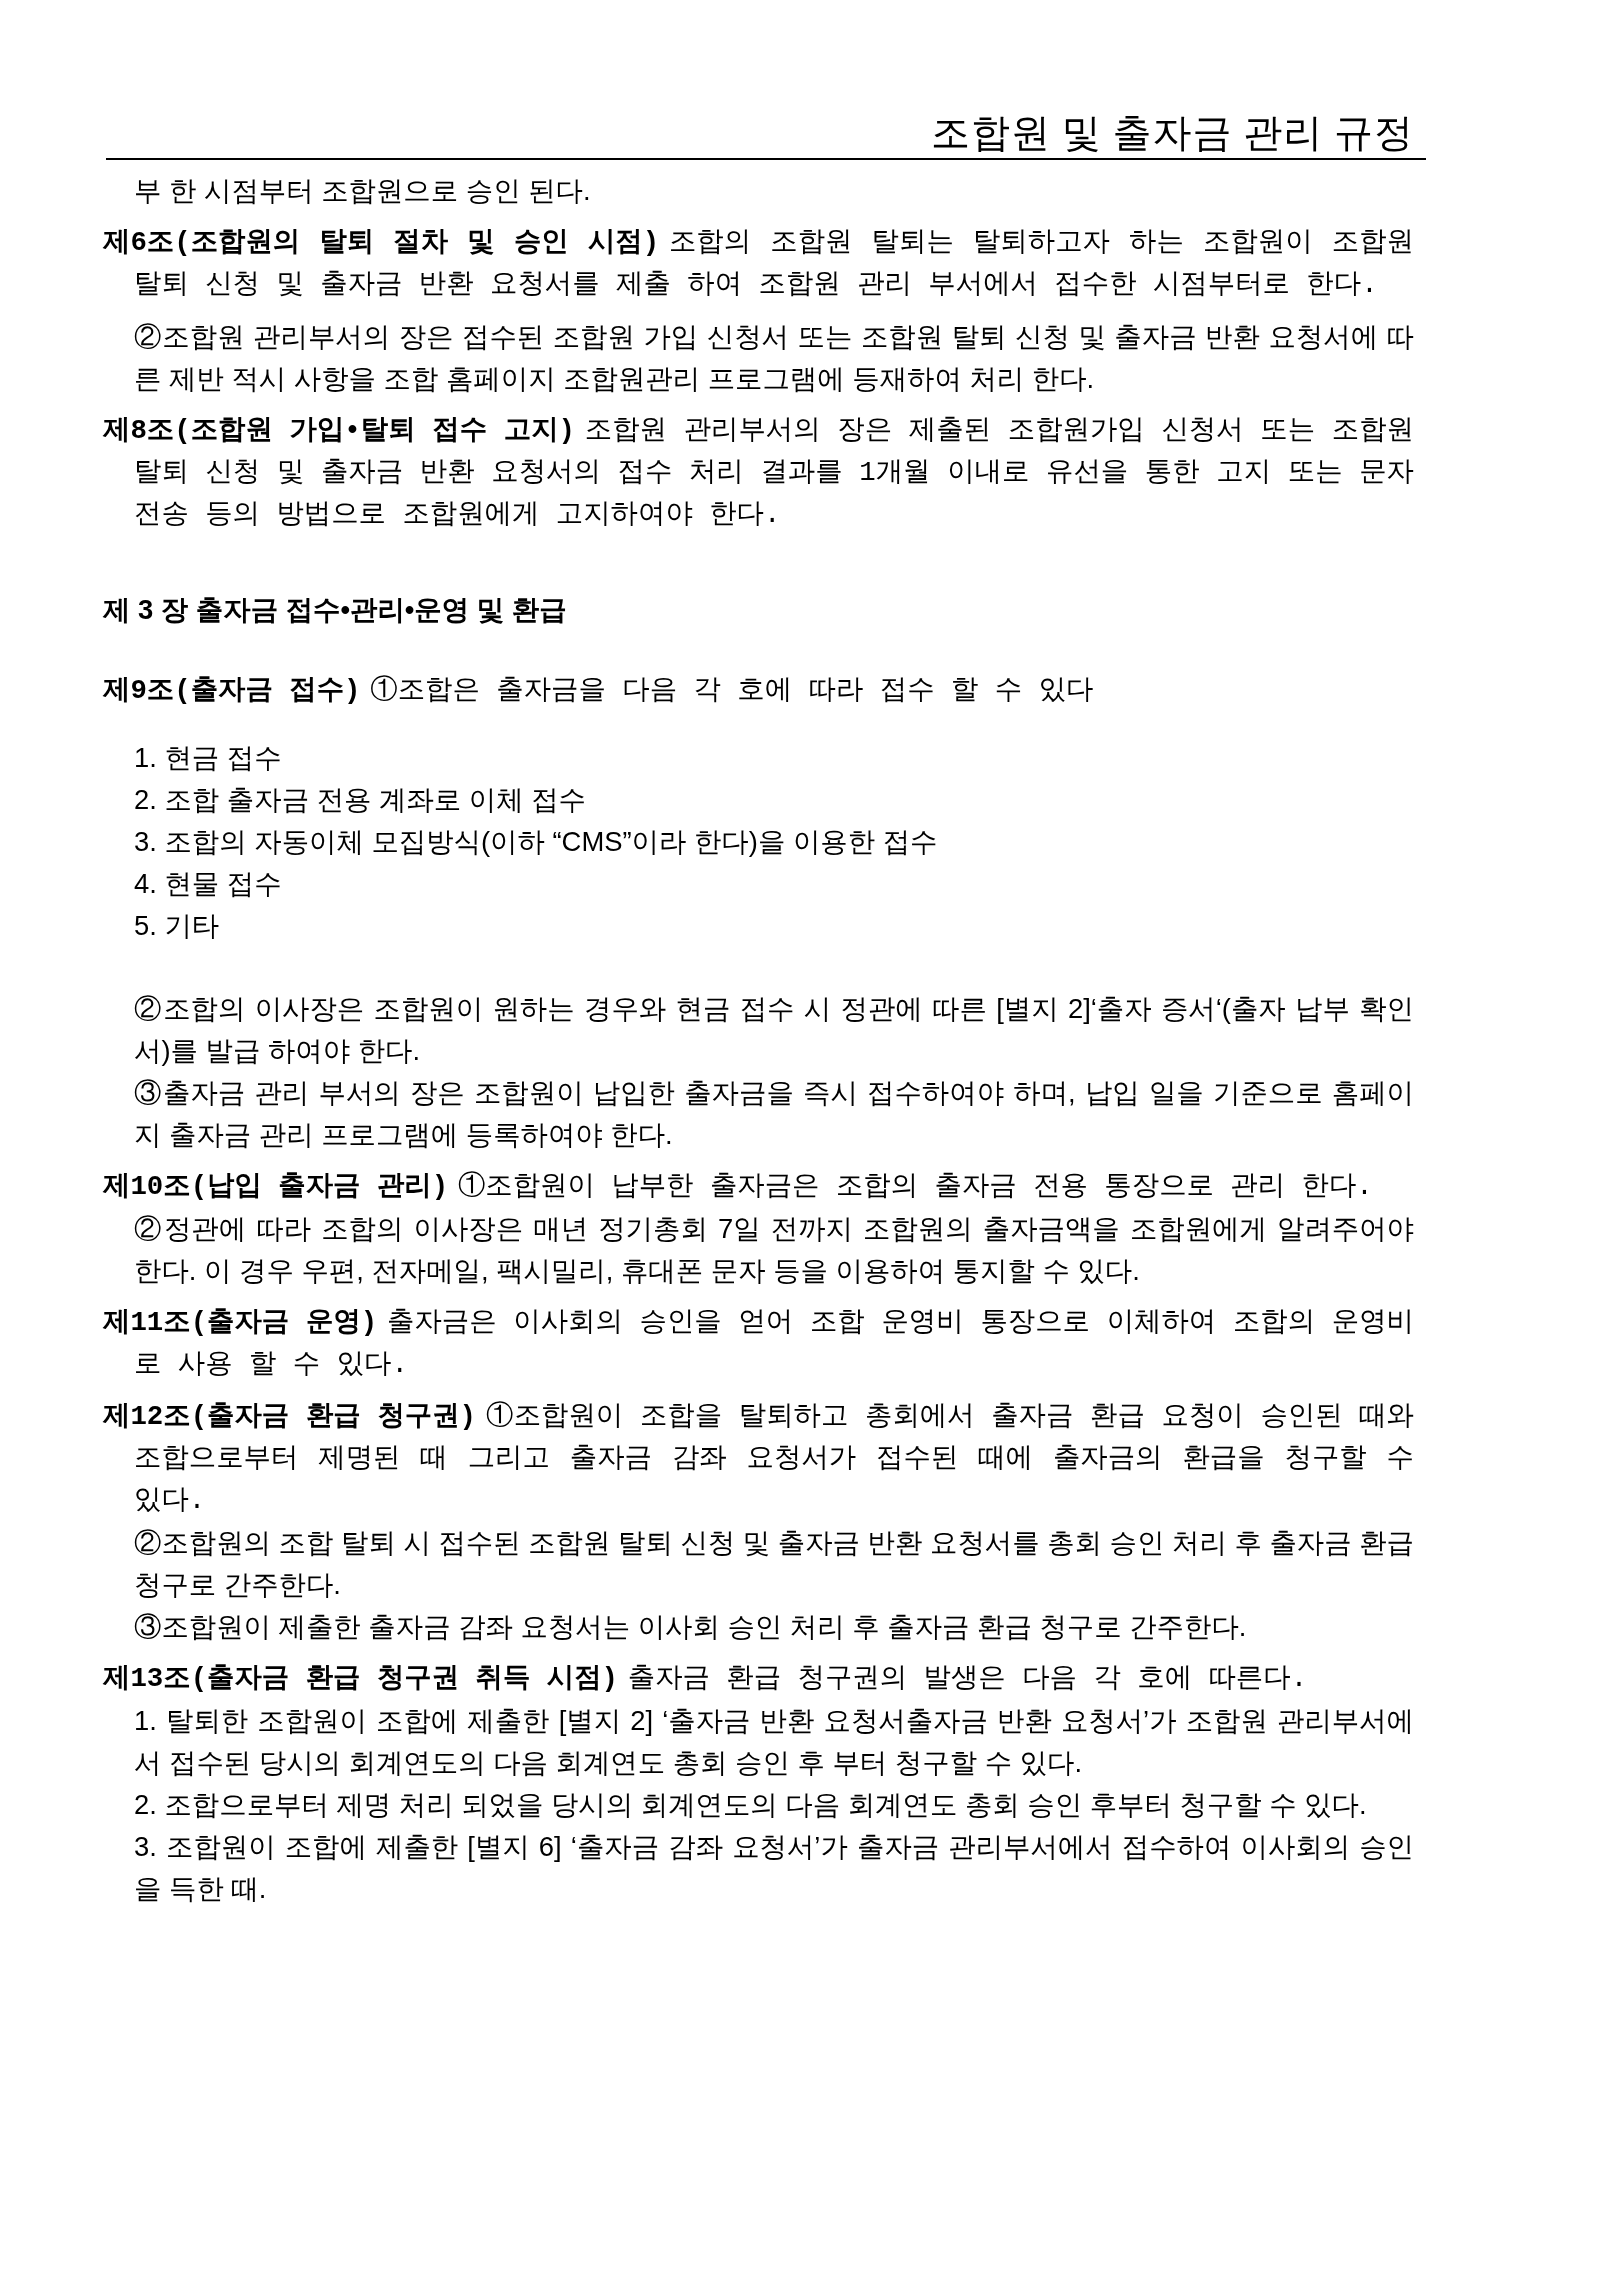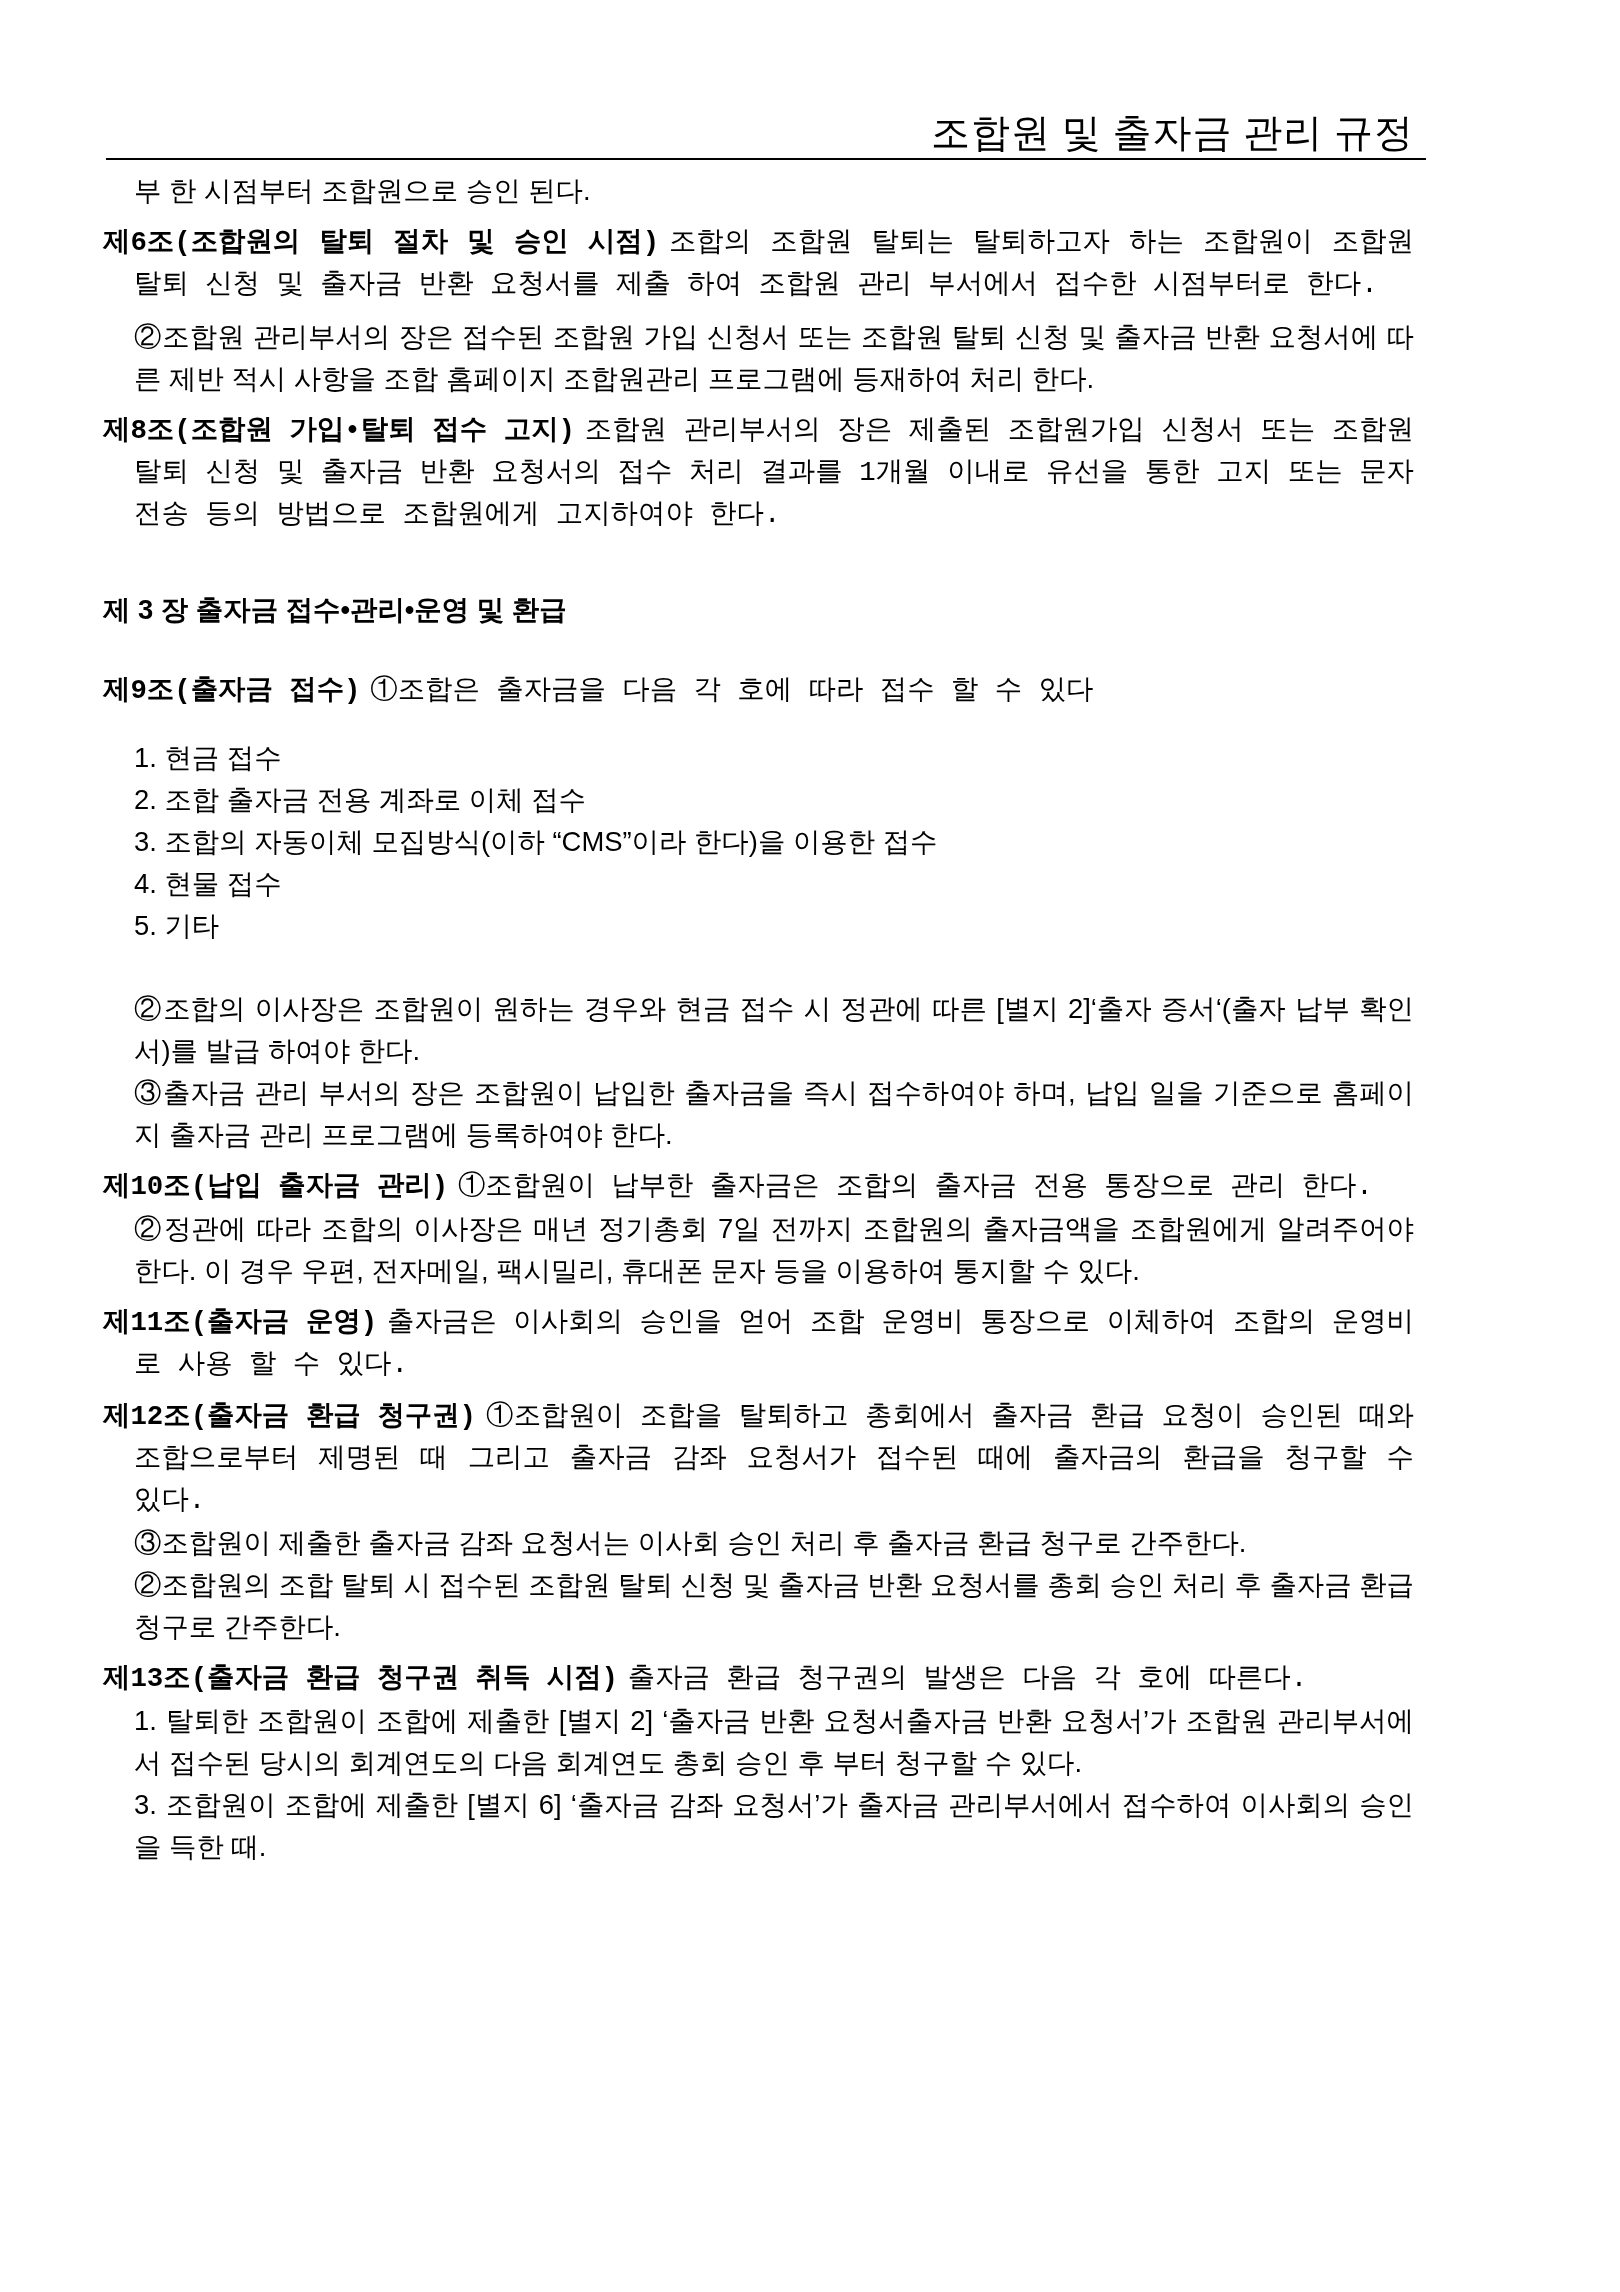--- a/index.html
+++ b/index.html
@@ -124,8 +124,8 @@
 
     <div class="block">
       <div class="line hang"><span class="art-heading">제12조(출자금 환급 청구권)</span><span>①조합원이 조합을 탈퇴하고 총회에서 출자금 환급 요청이 승인된 때와 조합으로부터 제명된 때 그리고 출자금 감좌 요청서가 접수된 때에 출자금의 환급을 청구할 수 있다.</span></div>
+      <div class="line sub">②조합원의 조합 탈퇴 시 접수된 조합원 탈퇴 신청 및 출자금 반환 요청서를 총회 승인 처리 후 출자금 환급 청구로 간주한다.</div>
       <div class="line sub">③조합원이 제출한 출자금 감좌 요청서는 이사회 승인 처리 후 출자금 환급 청구로 간주한다.</div>
-      <div class="line sub">②조합원의 조합 탈퇴 시 접수된 조합원 탈퇴 신청 및 출자금 반환 요청서를 총회 승인 처리 후 출자금 환급 청구로 간주한다.</div>
     </div>
 
     <div class="block">

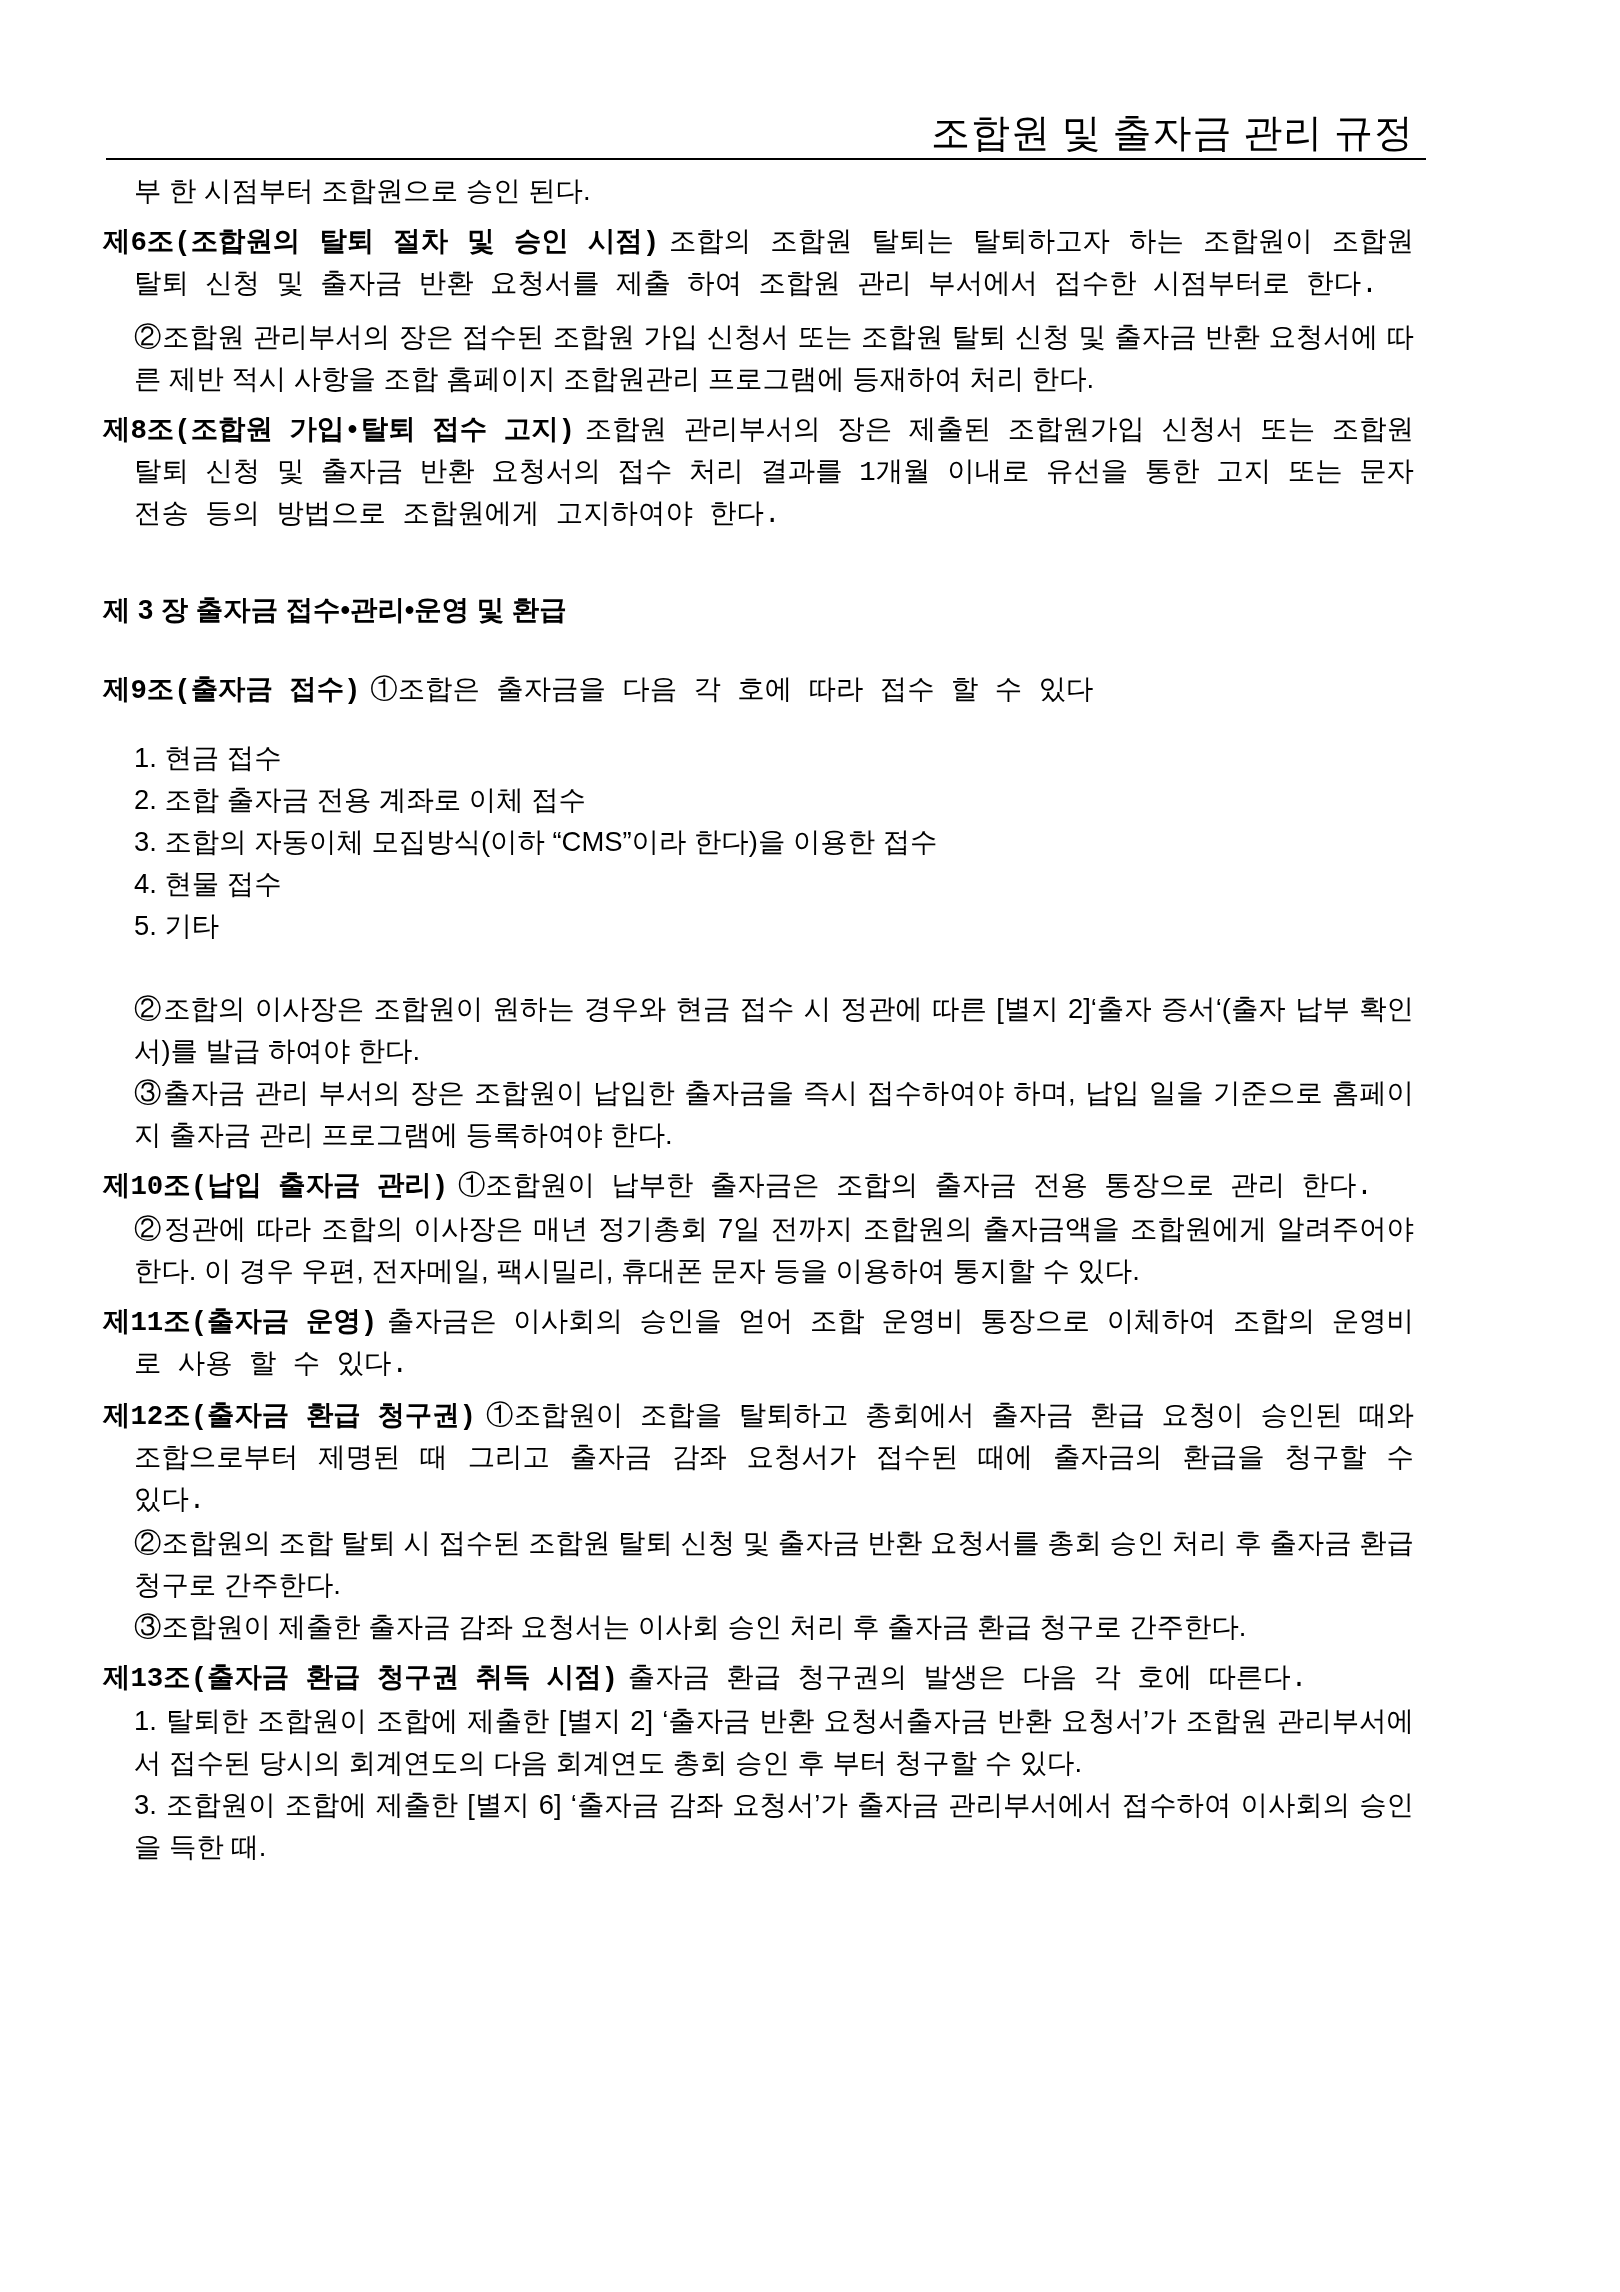--- a/index.html
+++ b/index.html
@@ -131,6 +131,7 @@
     <div class="block">
       <div class="line hang"><span class="art-heading">제13조(출자금 환급 청구권 취득 시점)</span><span>출자금 환급 청구권의 발생은 다음 각 호에 따른다.</span></div>
       <div class="line sub">1. 탈퇴한 조합원이 조합에 제출한 [별지 2] ‘출자금 반환 요청서출자금 반환 요청서’가 조합원 관리부서에서 접수된 당시의 회계연도의 다음 회계연도 총회 승인 후 부터 청구할 수 있다.</div>
+      <div class="line sub">2. 조합으로부터 제명 처리 되었을 당시의 회계연도의 다음 회계연도 총회 승인 후부터 청구할 수 있다.</div>
       <div class="line sub">3. 조합원이 조합에 제출한 [별지 6] ‘출자금 감좌 요청서’가 출자금 관리부서에서 접수하여 이사회의 승인을 득한 때.</div>
     </div>
 

